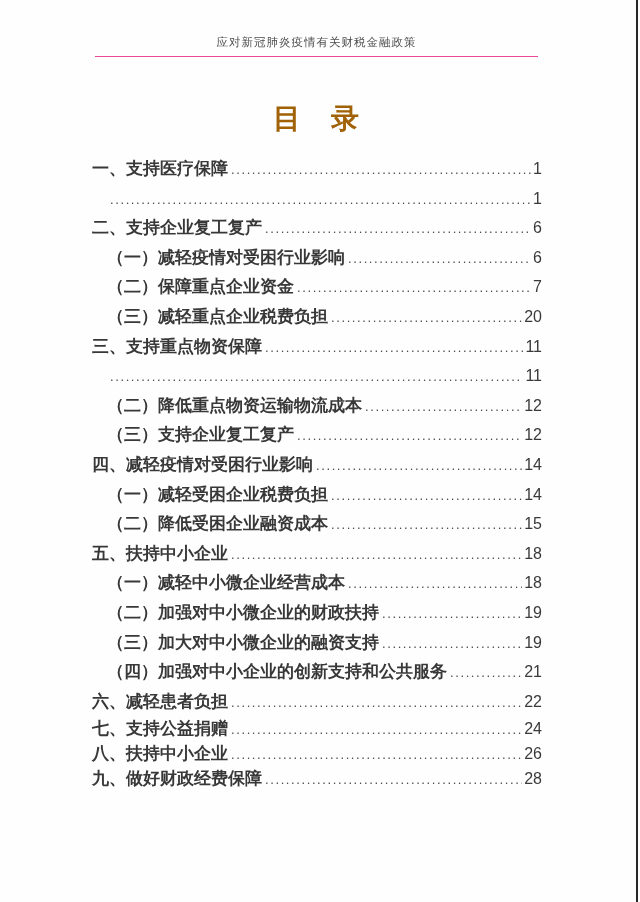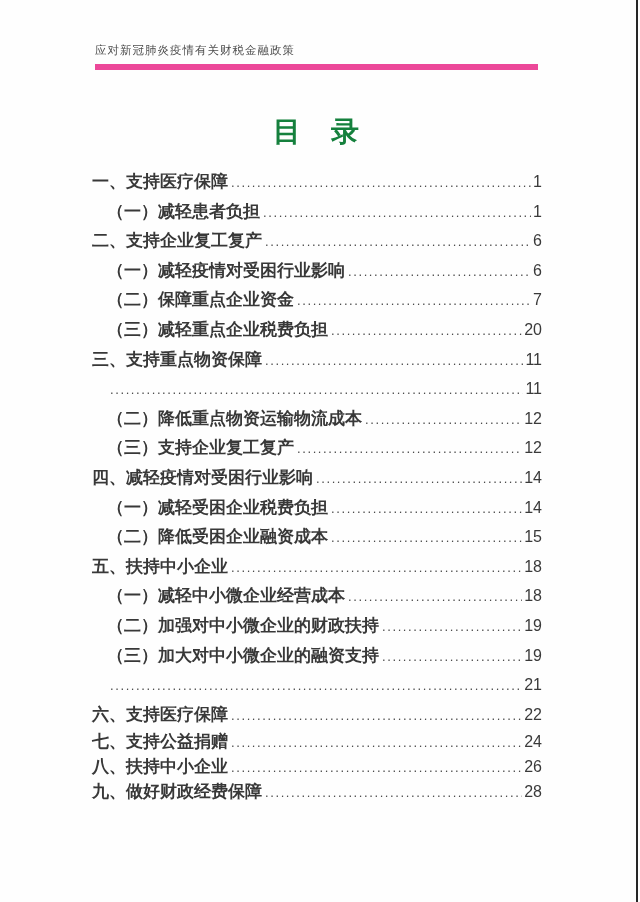--- a/index.html
+++ b/index.html
@@ -22,9 +22,10 @@
   .running-header{
     margin-left:95px;
     width:443px;
-    padding-top:40px;
+    padding-top:32px;
     padding-bottom:6px;
-    border-bottom:6px solid #ec4899;
+    border-bottom:1px solid #ec4899;
+    text-align:center;
   }
   .running-header span{
     font-family:"Liberation Serif","DejaVu Serif",serif;

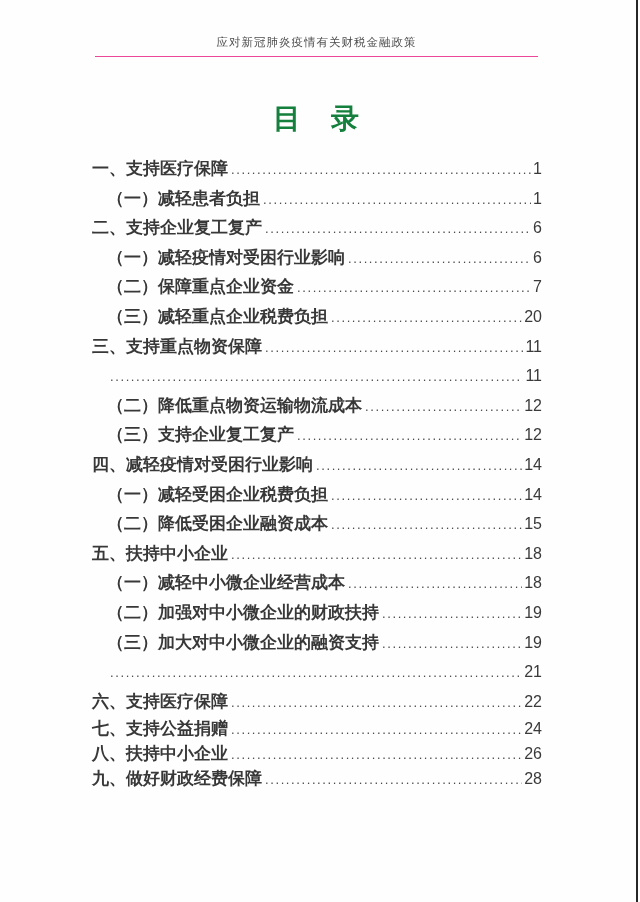--- a/index.html
+++ b/index.html
@@ -40,7 +40,7 @@
     font-size:28px;
     line-height:36px;
     font-weight:bold;
-    color:#15803d;
+    color:#a16207;
     letter-spacing:1px;
   }
   .toc{

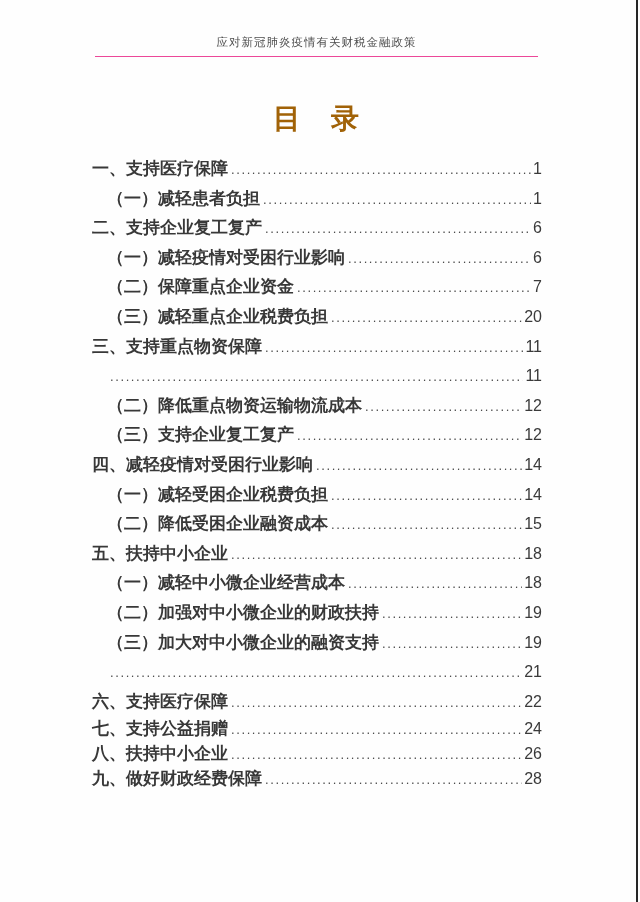--- a/index.html
+++ b/index.html
@@ -101,7 +101,6 @@
     </div>
 
     <div class="row l2">
-      <span class="toc-label">（一）减轻患者负担</span>
       <span class="toc-dots"></span>
       <span class="toc-page">1</span>
     </div>

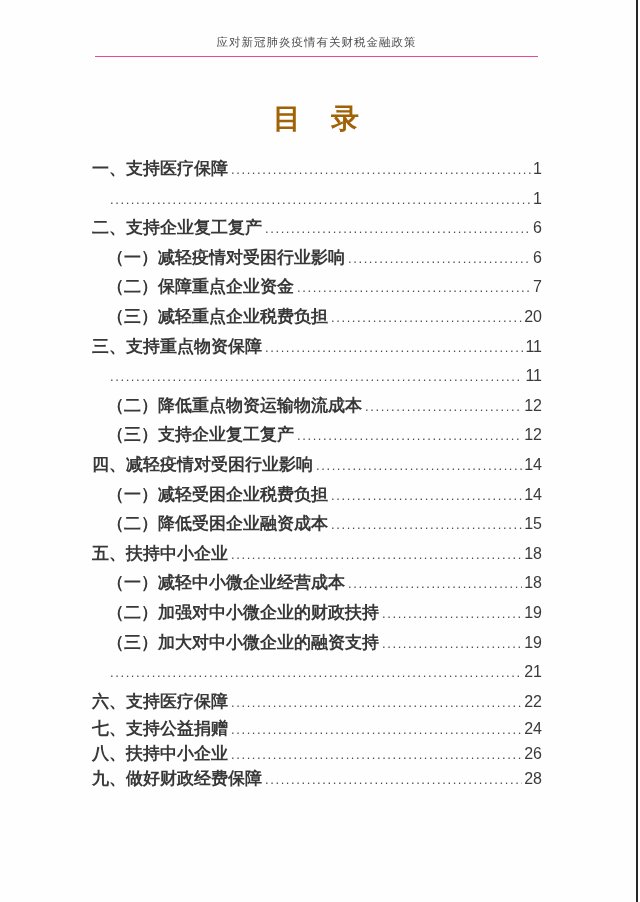--- a/index.html
+++ b/index.html
@@ -196,6 +196,7 @@
     </div>
 
     <div class="row l2">
+      <span class="toc-label">（四）加强对中小企业的创新支持和公共服务</span>
       <span class="toc-dots"></span>
       <span class="toc-page">21</span>
     </div>

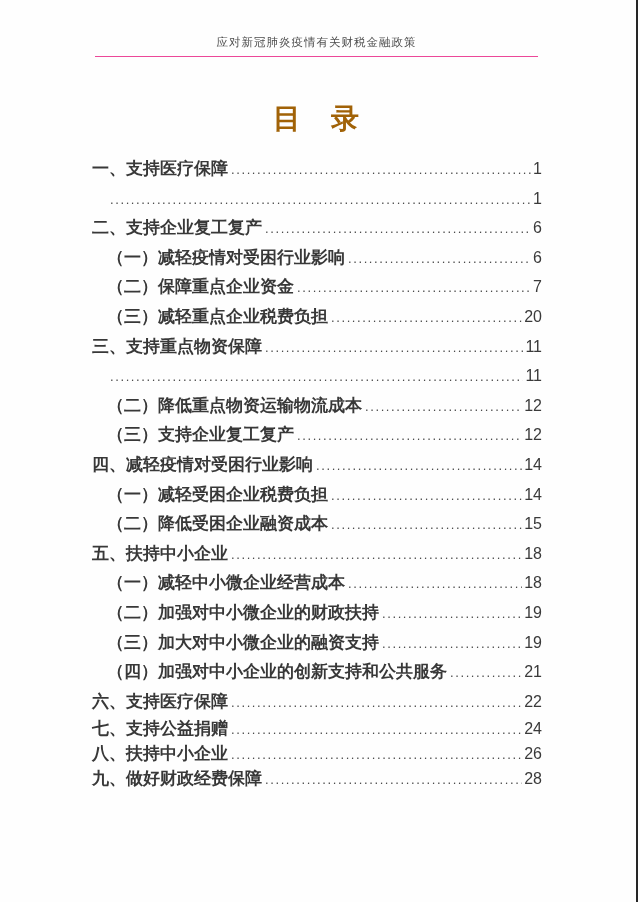--- a/index.html
+++ b/index.html
@@ -202,7 +202,7 @@
     </div>
 
     <div class="row">
-      <span class="toc-label">六、支持医疗保障</span>
+      <span class="toc-label">六、减轻患者负担</span>
       <span class="toc-dots"></span>
       <span class="toc-page">22</span>
     </div>

